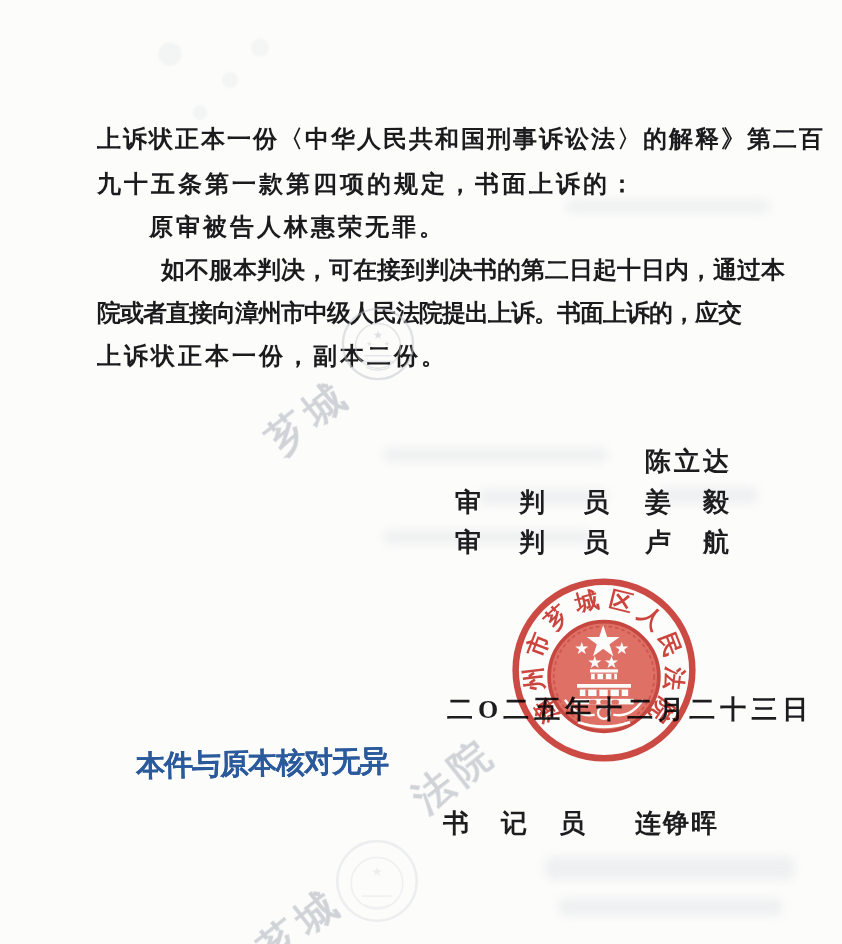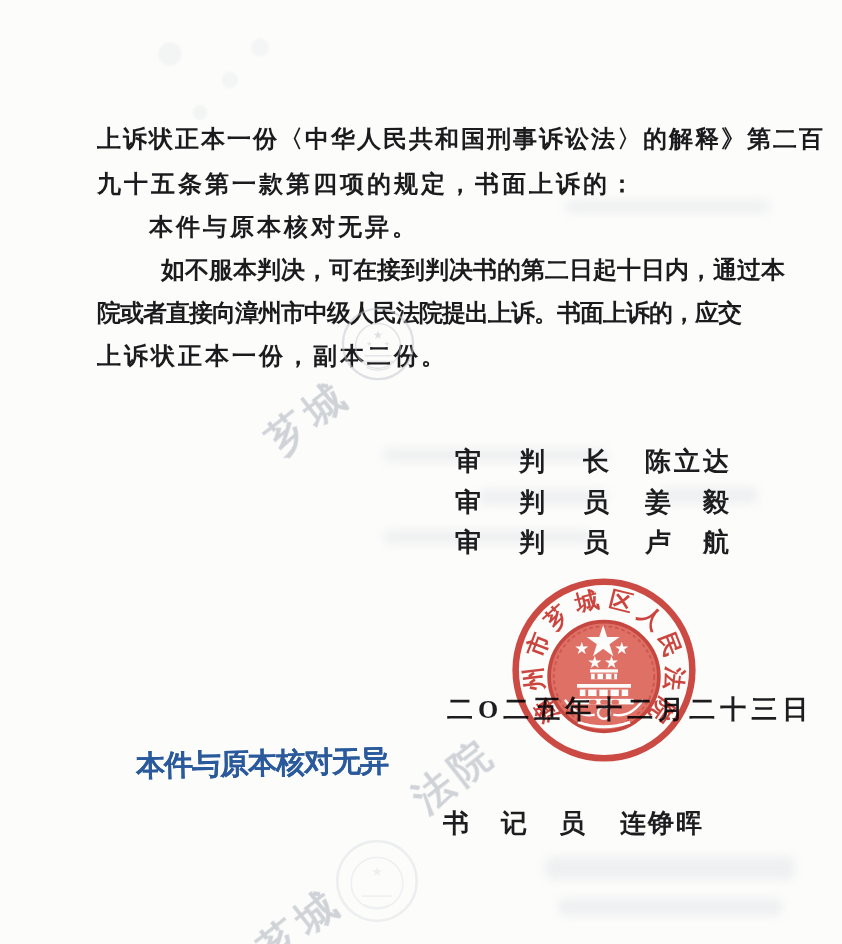--- a/index.html
+++ b/index.html
@@ -102,7 +102,7 @@
   <div>
     <div class="body-line l1">上诉状正本一份〈中华人民共和国刑事诉讼法〉的解释》第二百</div>
     <div class="body-line l2">九十五条第一款第四项的规定，书面上诉的：</div>
-    <div class="body-line l3">本件与原本核对无异。</div>
+    <div class="body-line l3">原审被告人林惠荣无罪。</div>
     <div class="body-line l4">如不服本判决，可在接到判决书的第二日起十日内，通过本</div>
     <div class="body-line l5">院或者直接向漳州市中级人民法院提出上诉。书面上诉的，应交</div>
     <div class="body-line l6">上诉状正本一份，副本二份。</div>

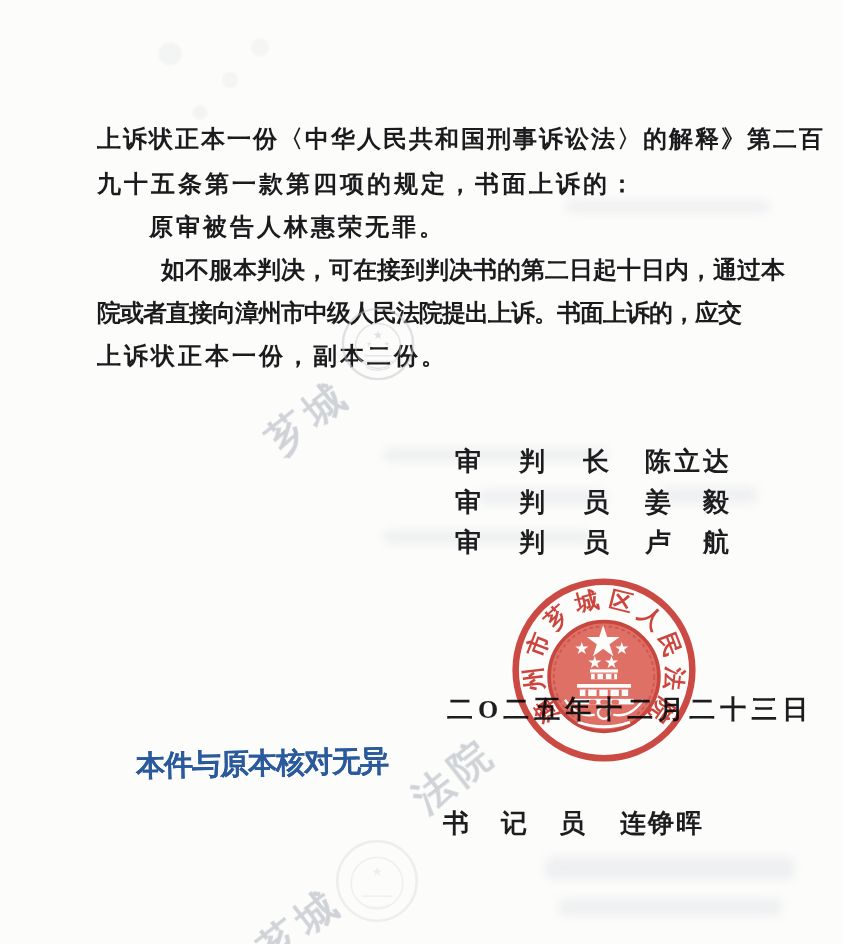--- a/index.html
+++ b/index.html
@@ -110,7 +110,6 @@
 
   <div>
     <div class="sig-row r1">
-      <span class="role">审　判　长</span>
       <span class="name">陈立达</span>
     </div>
     <div class="sig-row r2">

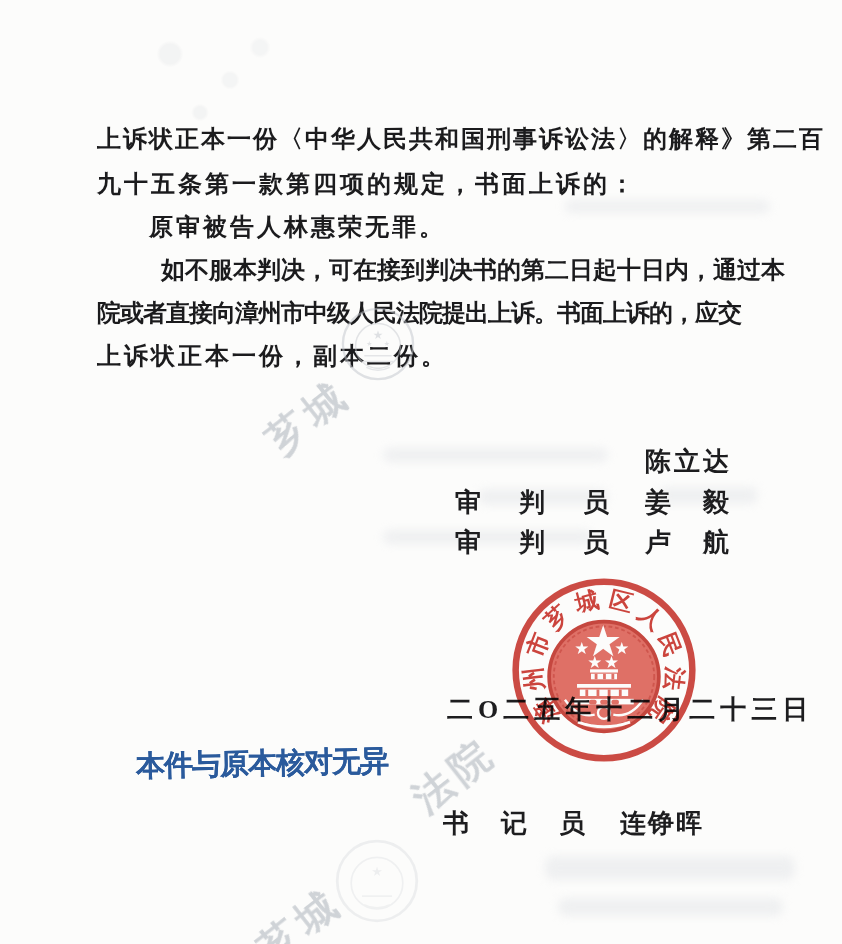--- a/index.html
+++ b/index.html
@@ -31,7 +31,7 @@
   }
   .clerk-row{position:absolute;top:806px;left:0;width:100%;z-index:3;}
   .clerk-row .role{position:absolute;left:443px;font-size:26px;font-weight:600;letter-spacing:3px;white-space:nowrap;text-align:center;}
-  .clerk-row .name{position:absolute;left:620px;font-size:26px;font-weight:600;letter-spacing:2px;white-space:nowrap;text-align:center;}
+  .clerk-row .name{position:absolute;left:635px;font-size:26px;font-weight:600;letter-spacing:2px;white-space:nowrap;text-align:center;}
   
   .verify-note{
     position:absolute;left:136px;top:744px;font-size:29px;font-weight:bold;

